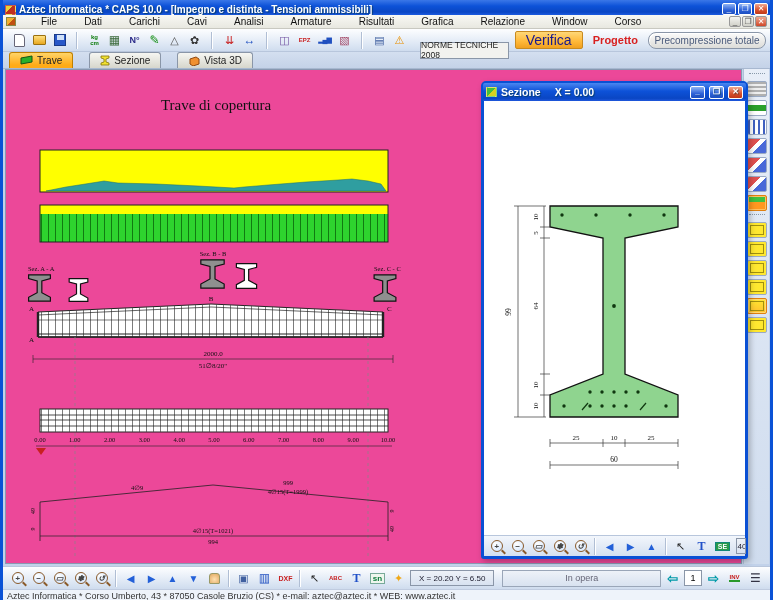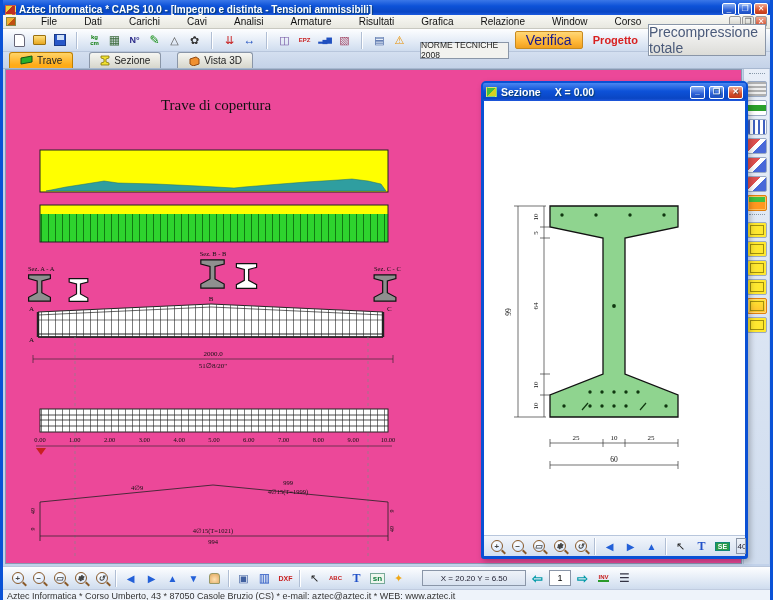--- a/index.html
+++ b/index.html
@@ -77,9 +77,9 @@
   }
   .progetto-lbl { color:#d82020; font-weight:bold; font-size:11px; margin:0 8px; }
   .precomp-btn {
-    width:128px; height:32px; display:flex; align-items:center; justify-content:center;
+    width:128px; height:17px; display:flex; align-items:center; justify-content:center;
     background:linear-gradient(180deg,#fbfbfb,#dcdcd8); border:1px solid #8a96a8;
-    box-shadow:1px 1px 0 #fff inset; color:#4a5a7a; font-size:14px; border-radius:0;
+    box-shadow:1px 1px 0 #fff inset; color:#4a5a7a; font-size:10px; border-radius:8px;
   }
   
   .tabbar { height:17px; display:flex; align-items:flex-end; gap:16px; padding:0 6px;

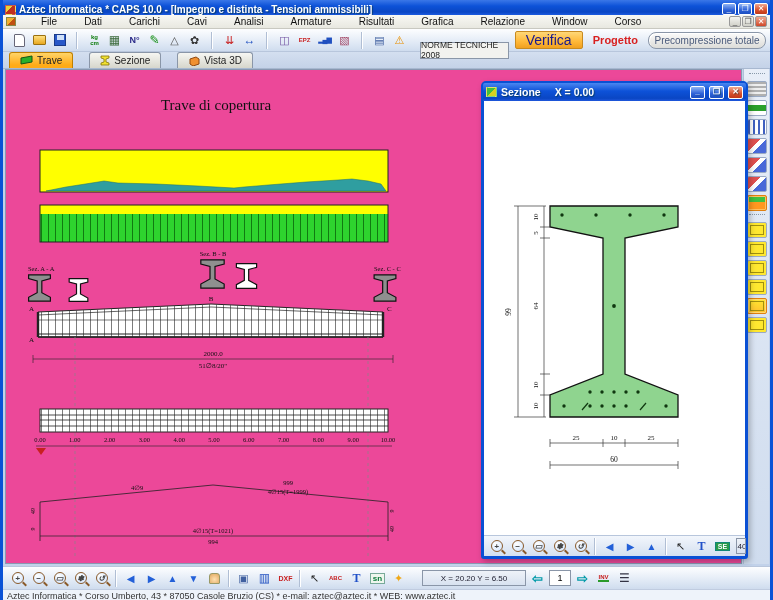--- a/index.html
+++ b/index.html
@@ -604,7 +604,7 @@
     <span class="tbtn">
         <span class="star">✦</span>
       </span>
-    <div class="coordbox" style="width:104px;margin-left:12px;">X = 20.20 Y = 6.50</div>
+    <div class="coordbox" style="width:104px;">X = 20.20 Y = 6.50</div>
     <span class="tbtn">
         <span class="navarrow">⇦</span>
       </span>

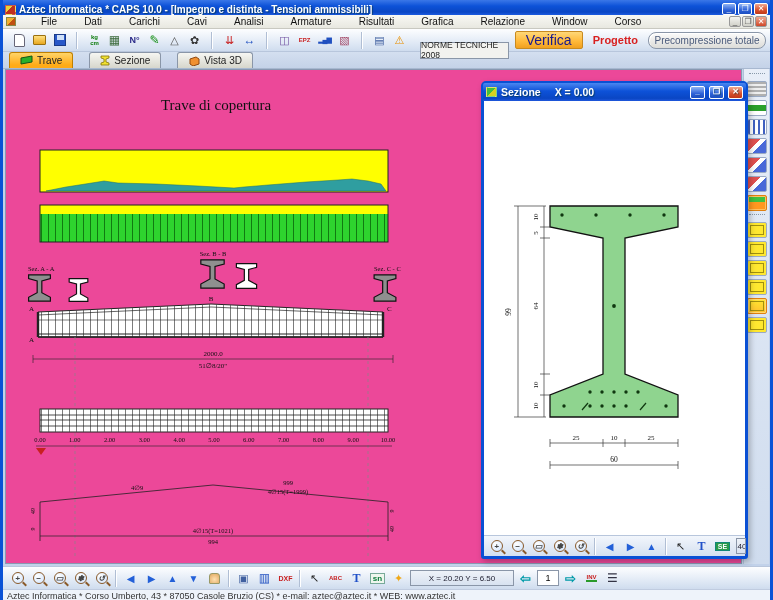--- a/index.html
+++ b/index.html
@@ -605,6 +605,7 @@
         <span class="star">✦</span>
       </span>
     <div class="coordbox" style="width:104px;">X = 20.20 Y = 6.50</div>
+    <div class="inopera">In opera</div>
     <span class="tbtn">
         <span class="navarrow">⇦</span>
       </span>

